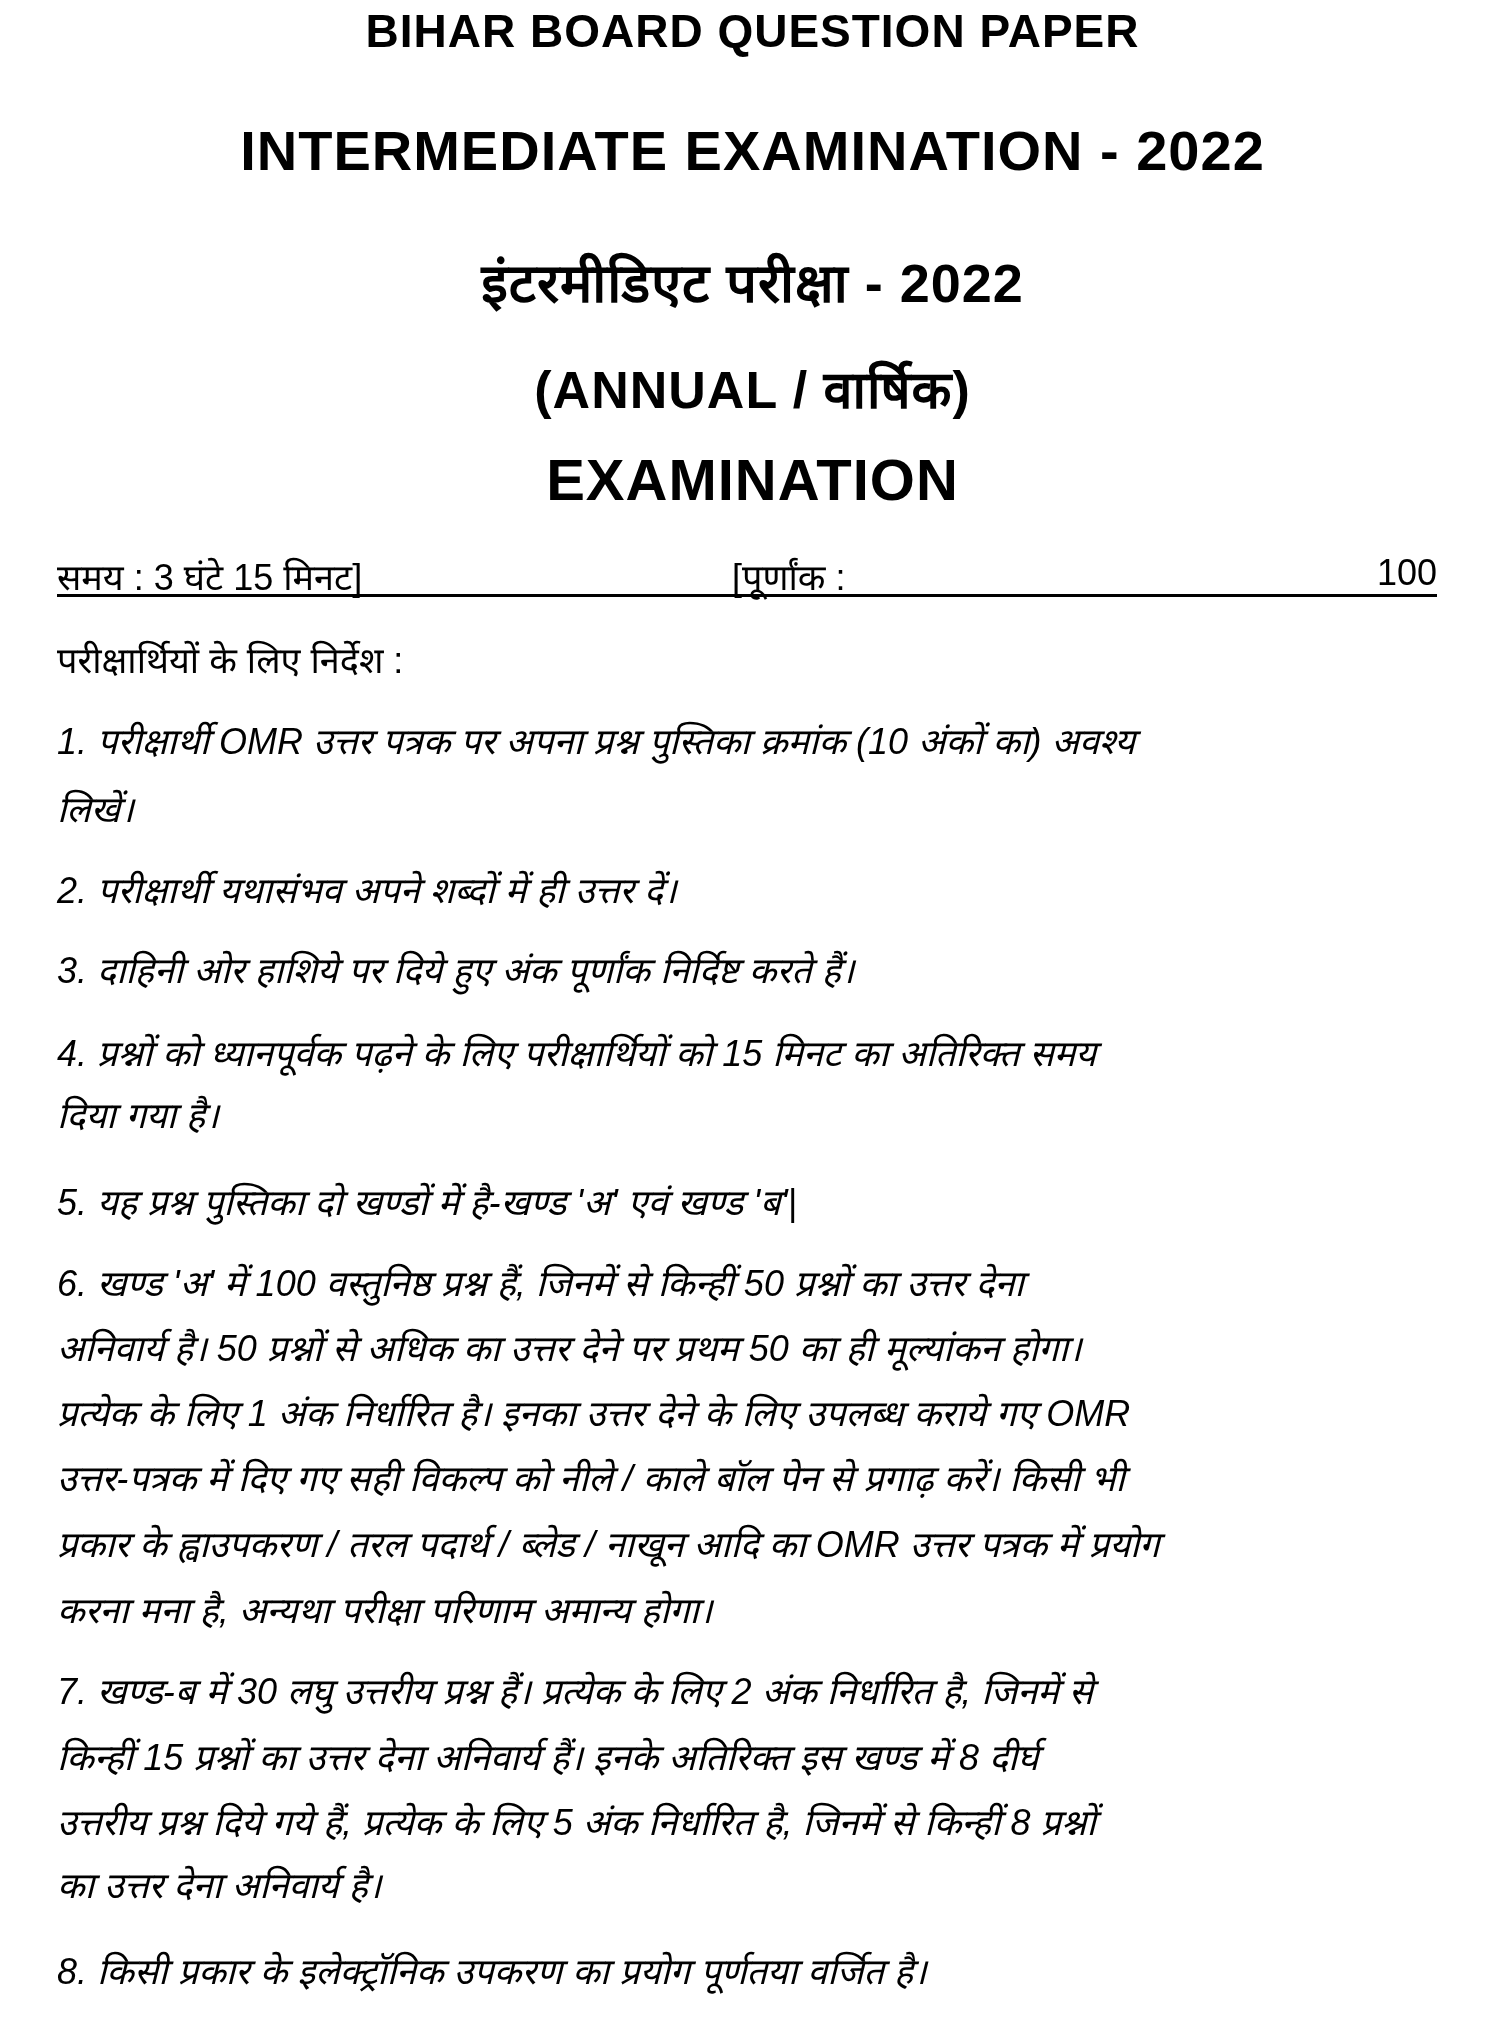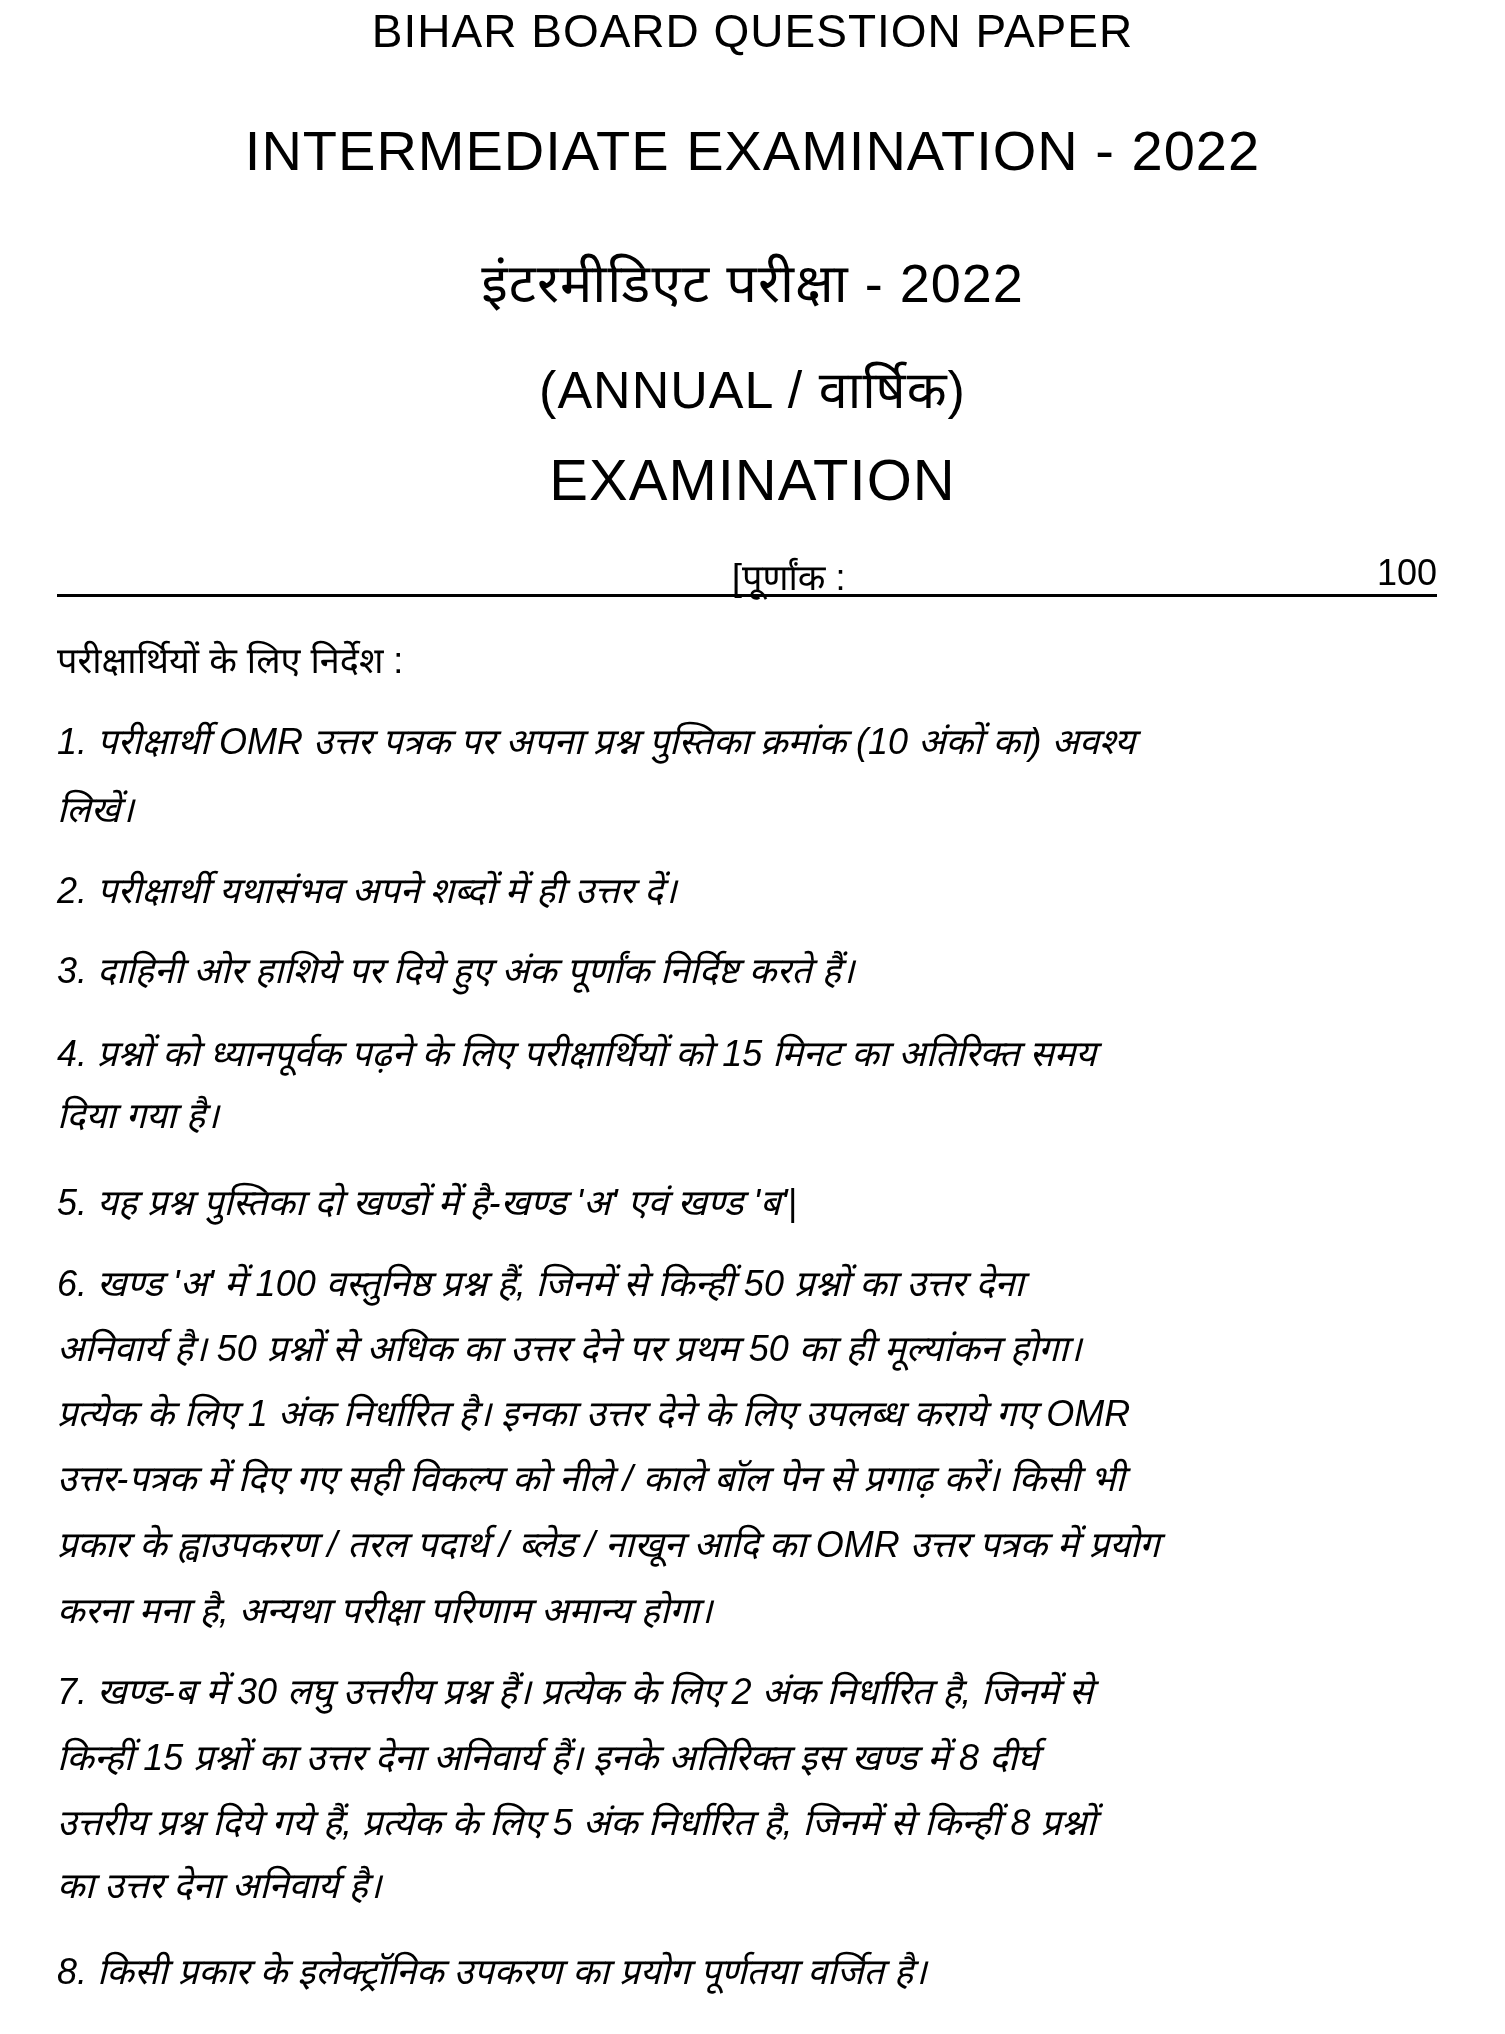--- a/index.html
+++ b/index.html
@@ -4,7 +4,7 @@
 <style>
   html, body { margin:0; padding:0; background:#ffffff; }
   body { width:1505px; height:2034px; position:relative; overflow:hidden; color:#000; font-family:"Liberation Sans", "DejaVu Sans", sans-serif; }
-  .title { position:absolute; left:0; width:1505px; text-align:center; font-weight:normal; letter-spacing:1px; }
+  .title { position:absolute; left:0; width:1505px; text-align:center; font-weight:bold; letter-spacing:1px; }
   .t1 { top:4px; font-size:46px; }
   .t2 { top:118px; font-size:56px; }
   .t3 { top:244px; font-size:54px; }

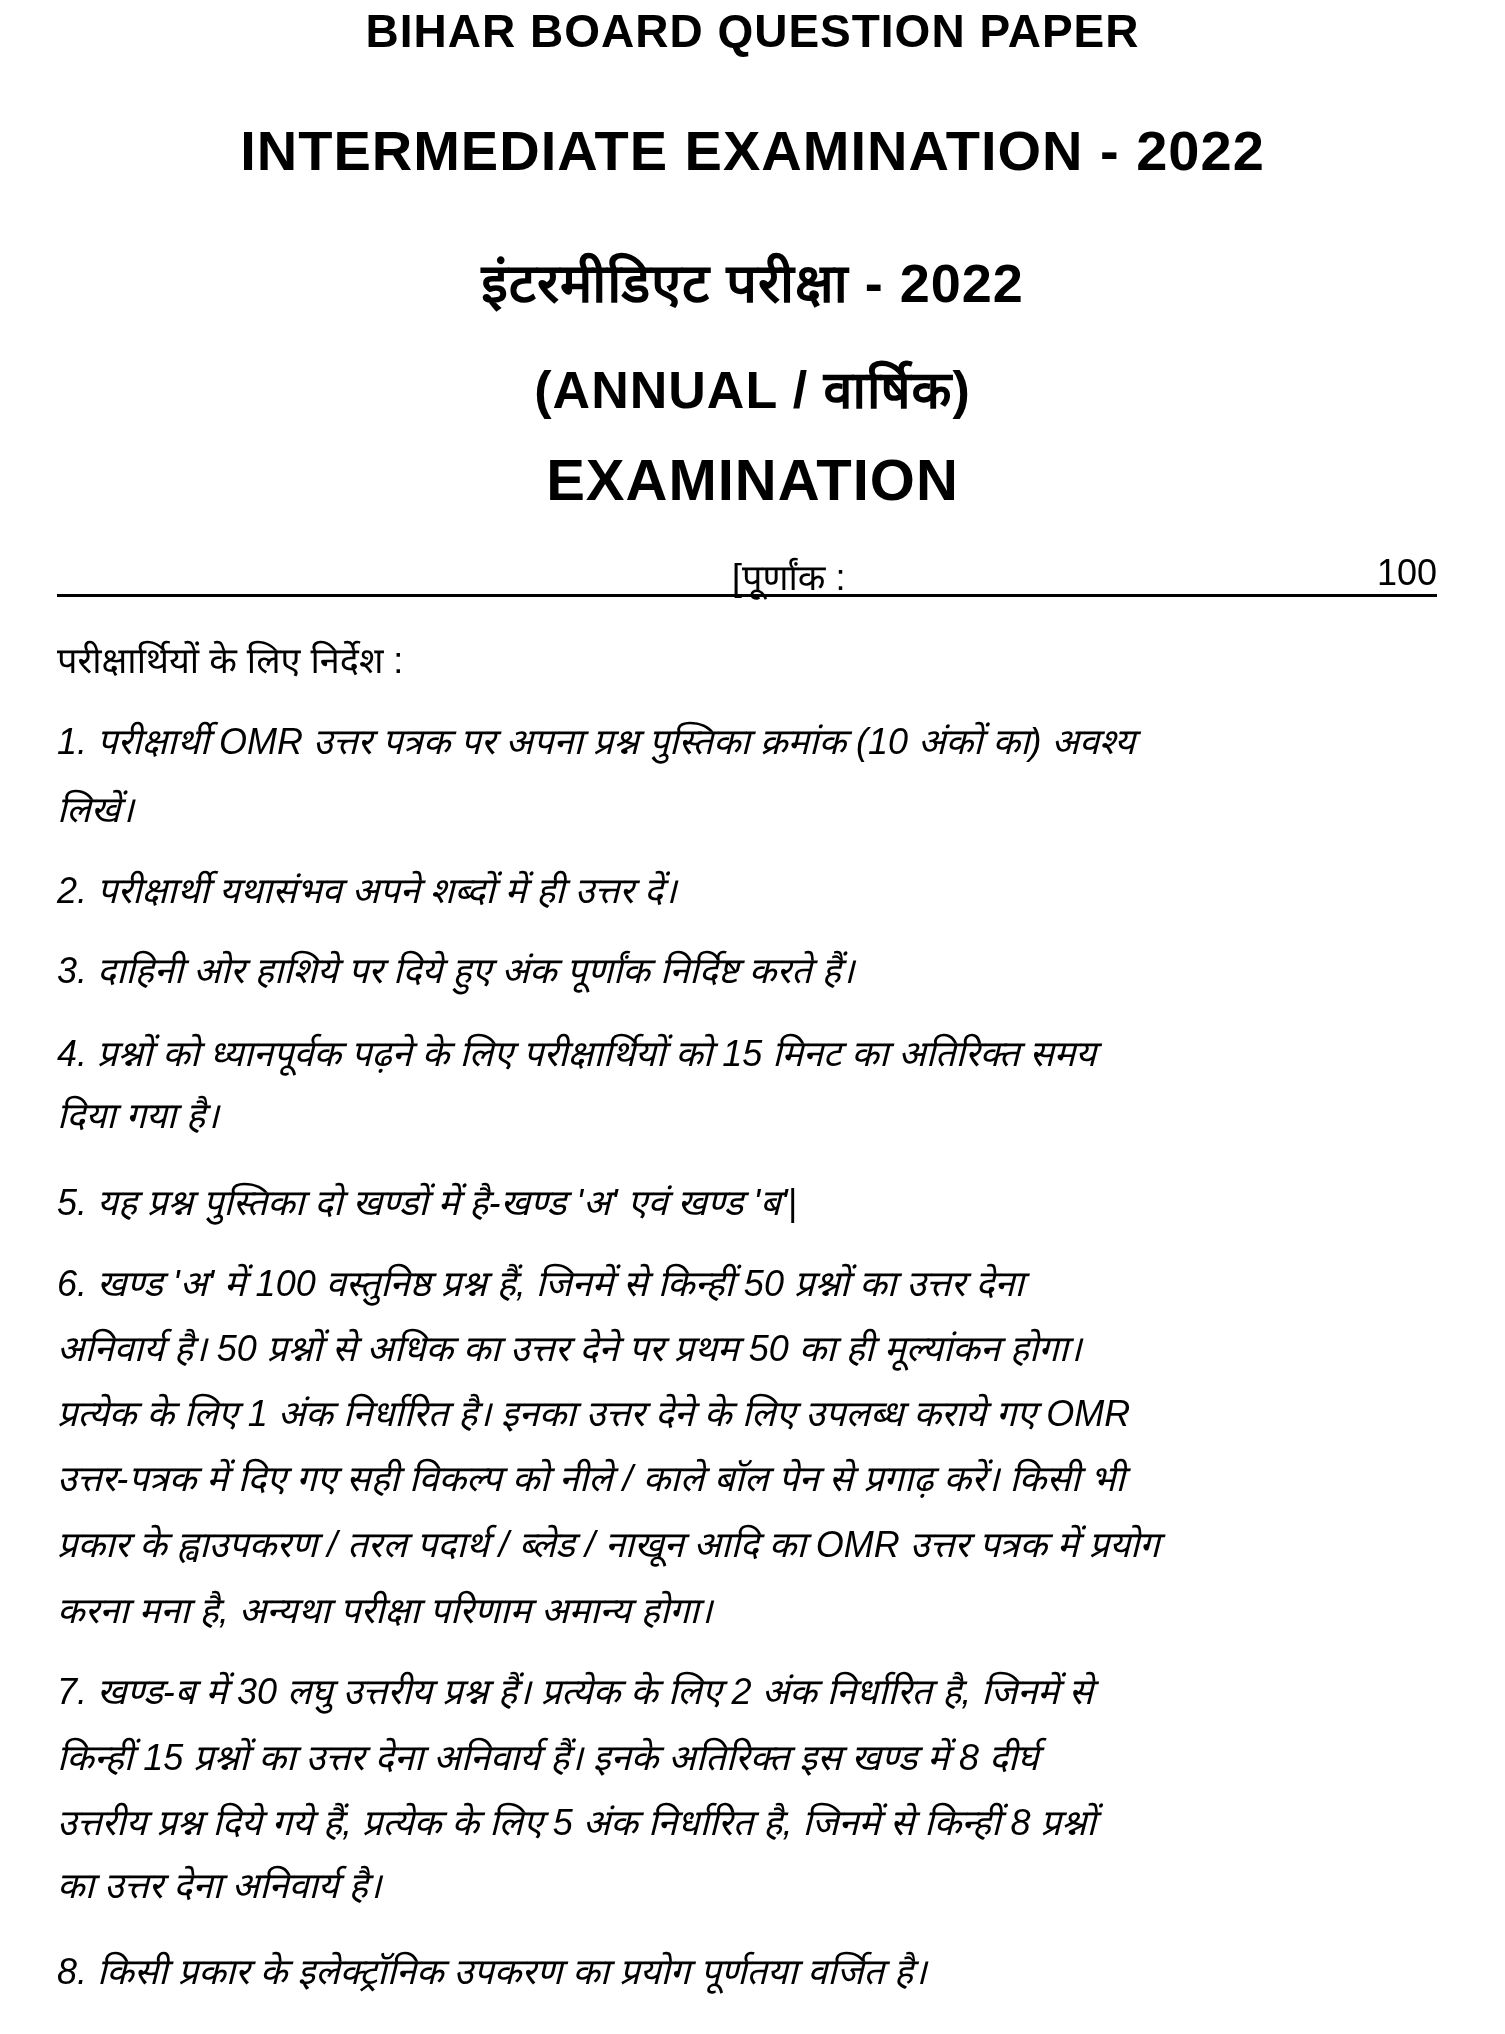--- a/index.html
+++ b/index.html
@@ -27,6 +27,7 @@
 <div class="title t5">EXAMINATION</div>
 
 <div class="meta-row">
+  <span class="meta-time">समय : 3 घंटे 15 मिनट]</span>
   <span class="meta-marks-label">[पूर्णांक :</span>
   <span class="meta-marks-value">100</span>
 </div>

